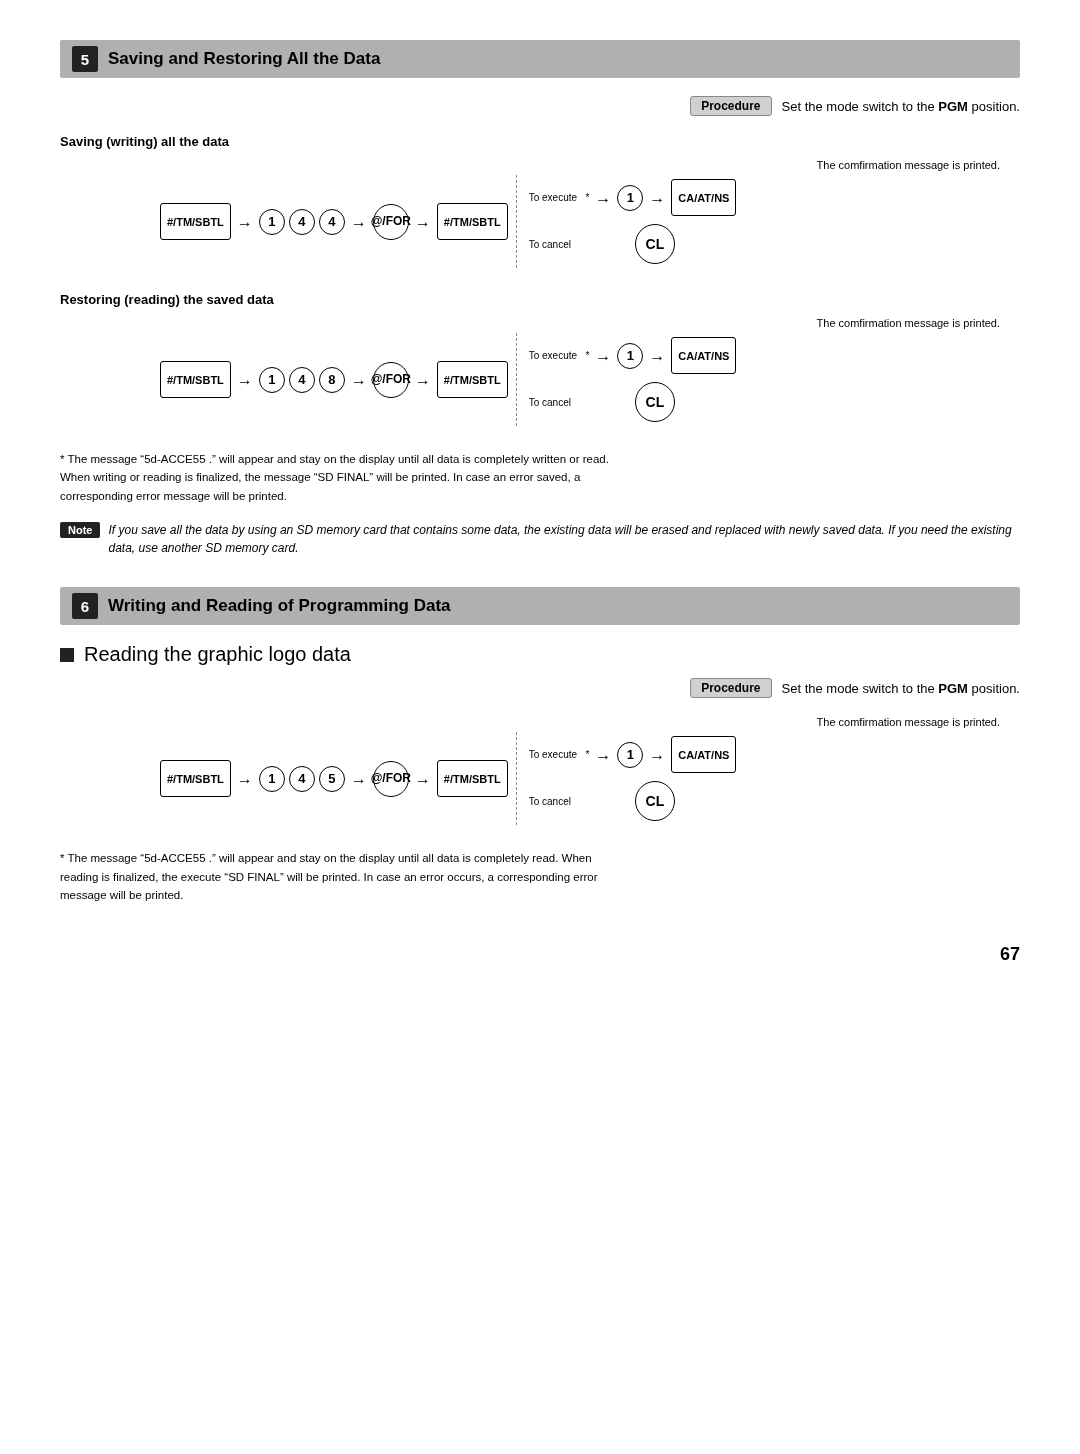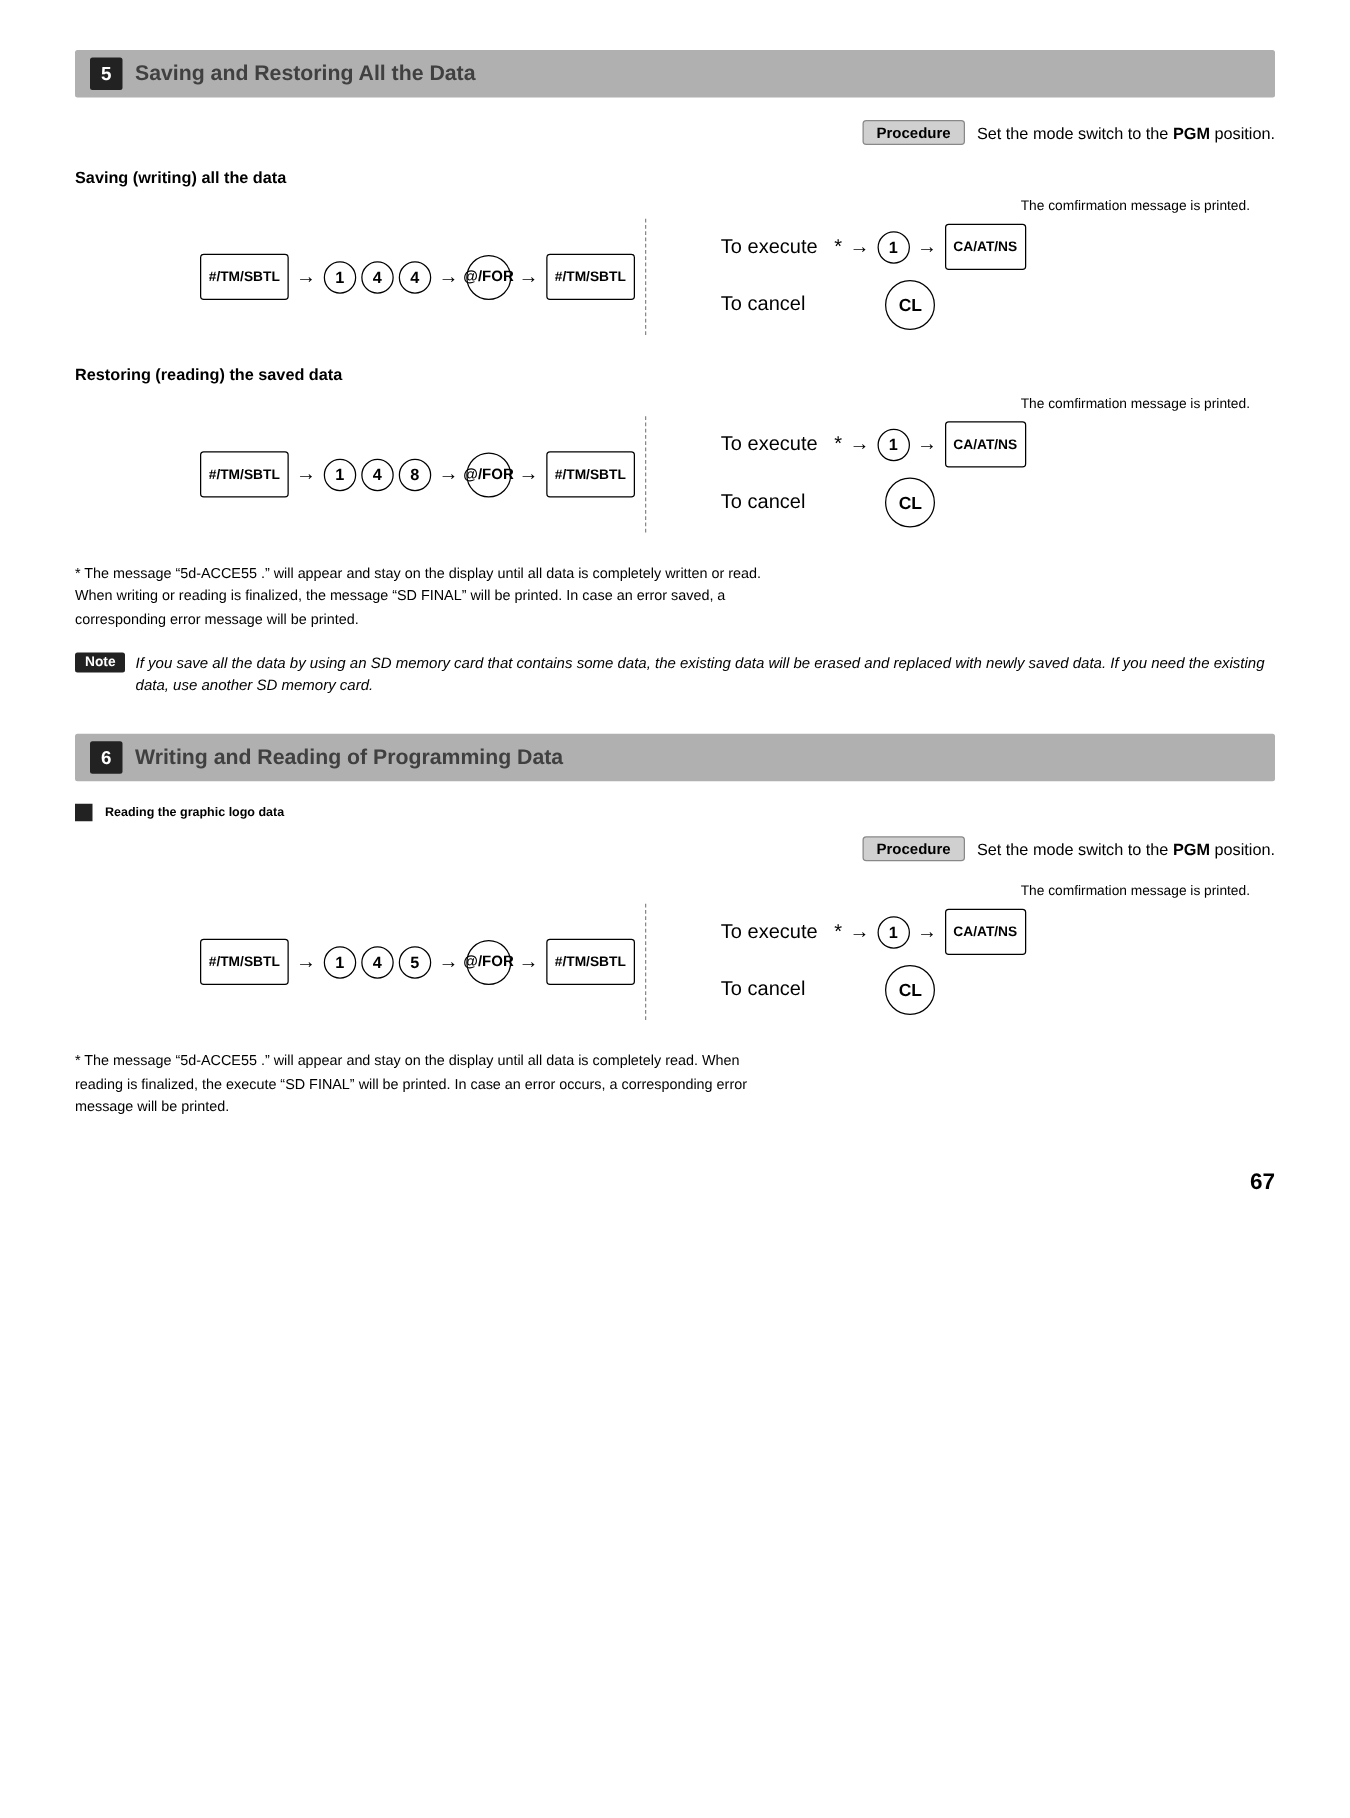--- a/index.html
+++ b/index.html
@@ -39,7 +39,7 @@
     .section-title {
       font-size: 17px;
       font-weight: bold;
-      color: #404040;
+      color: #000000;
     }
 
     

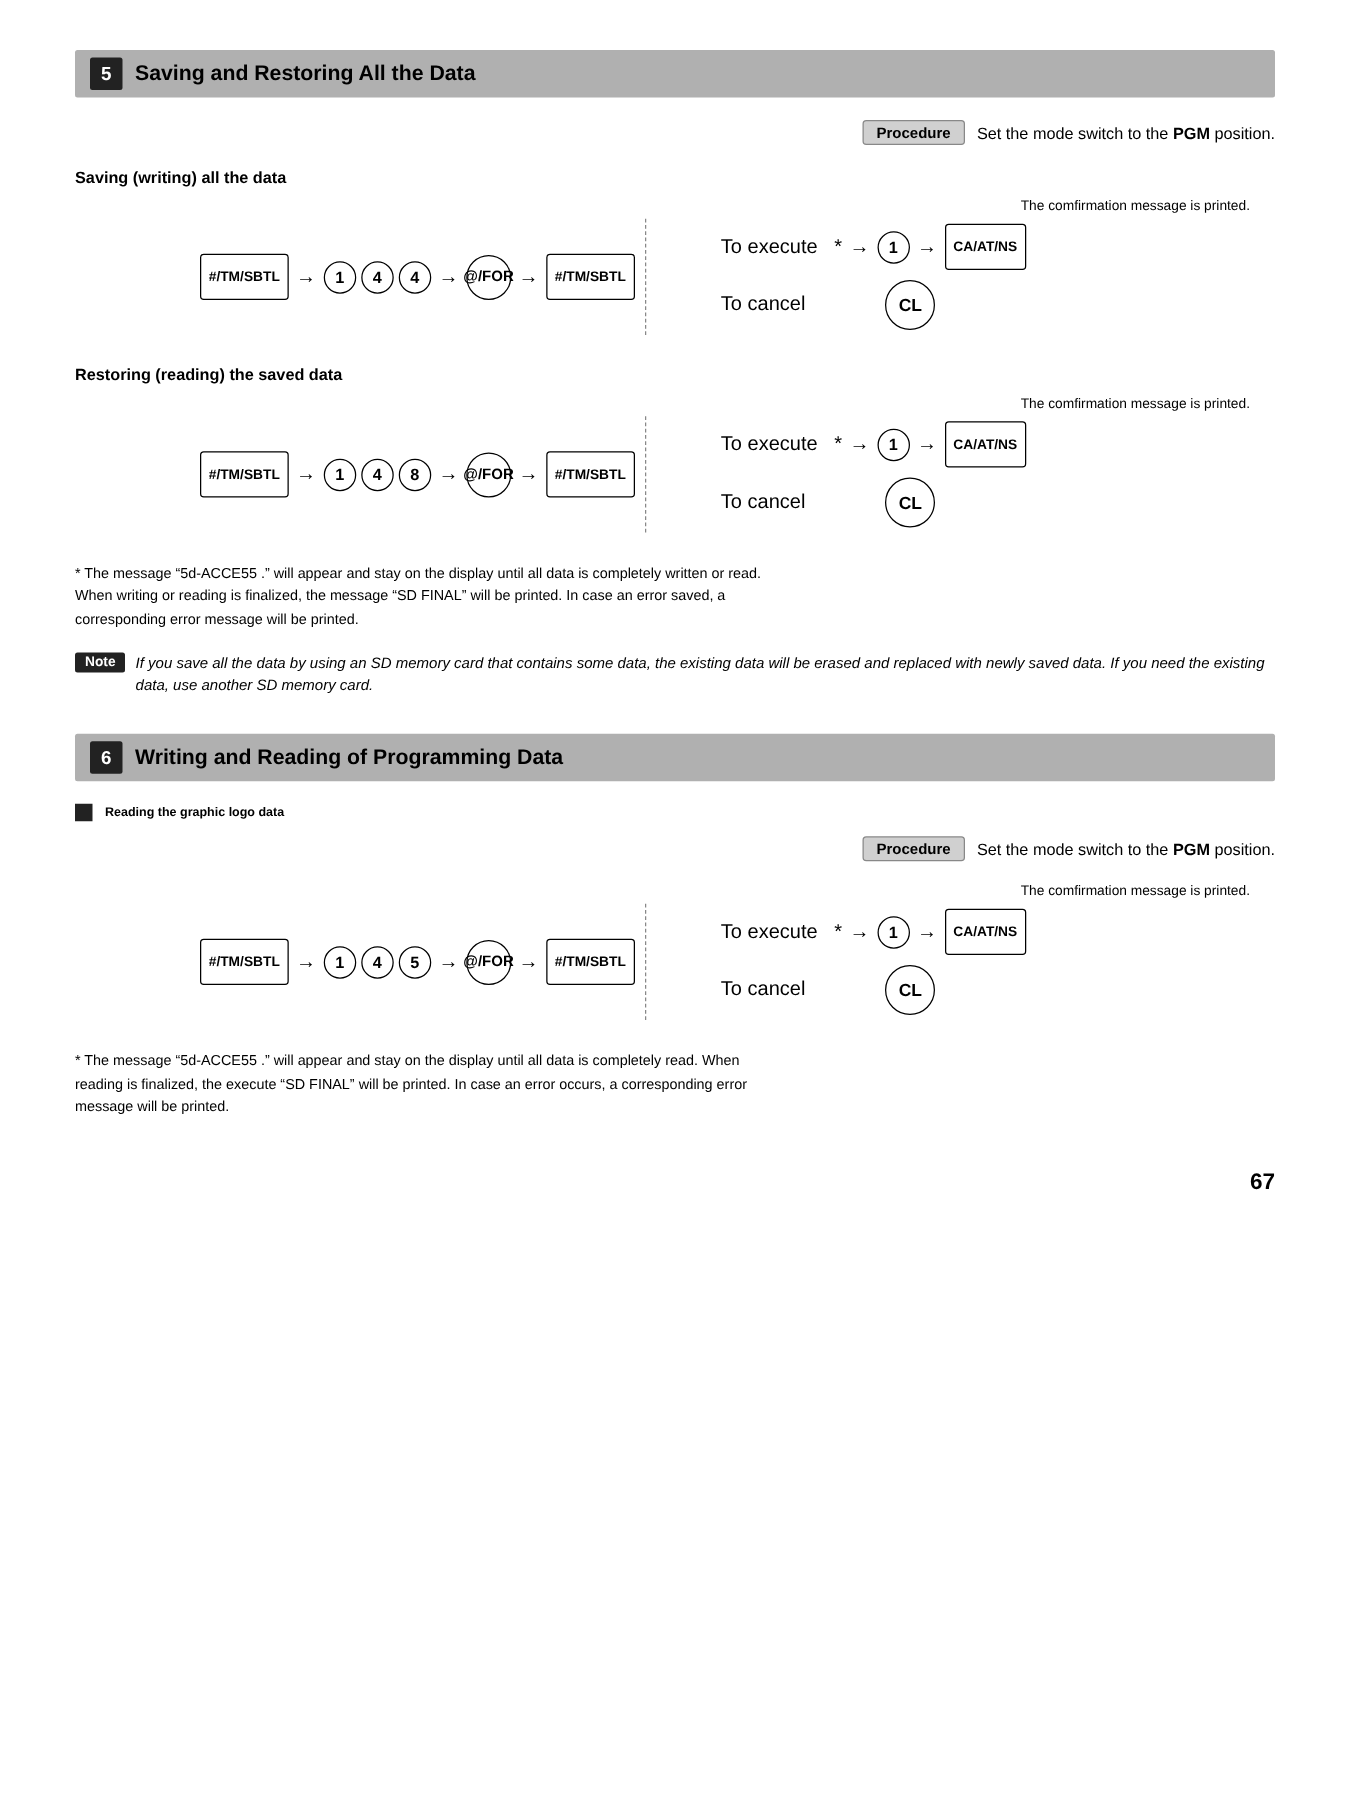--- a/index.html
+++ b/index.html
@@ -120,9 +120,8 @@
     }
 
     .label-small {
-      font-size: 16px;
+      font-size: 10px;
       color: #000;
-      margin-left: 48px;
     }
 
     

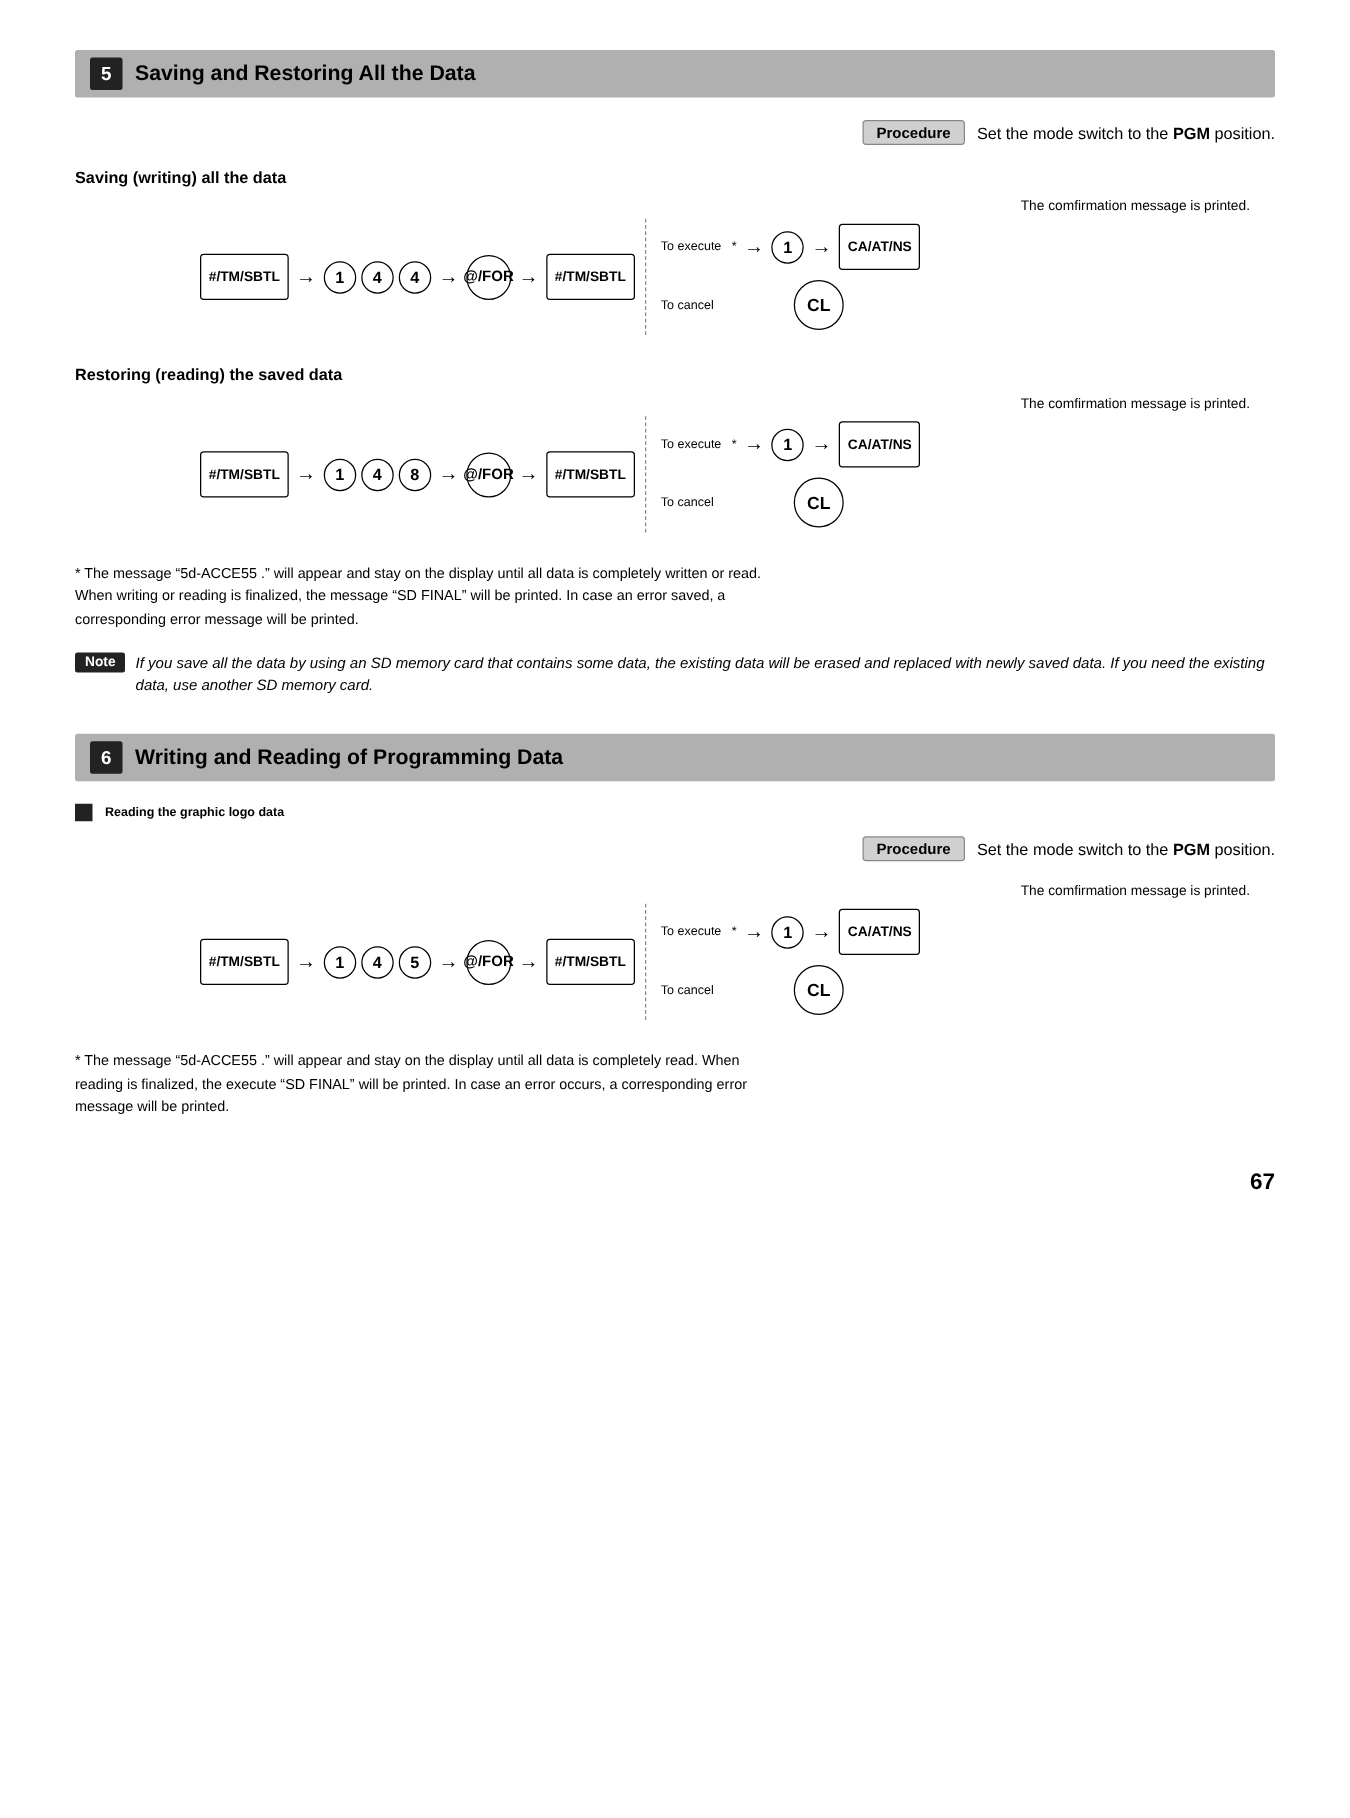--- a/index.html
+++ b/index.html
@@ -184,8 +184,8 @@
       flex-shrink: 0;
     }
     .subsection-square-title {
-      font-size: 10px;
-      font-weight: bold;
+      font-size: 20px;
+      font-weight: normal;
     }
 
     

